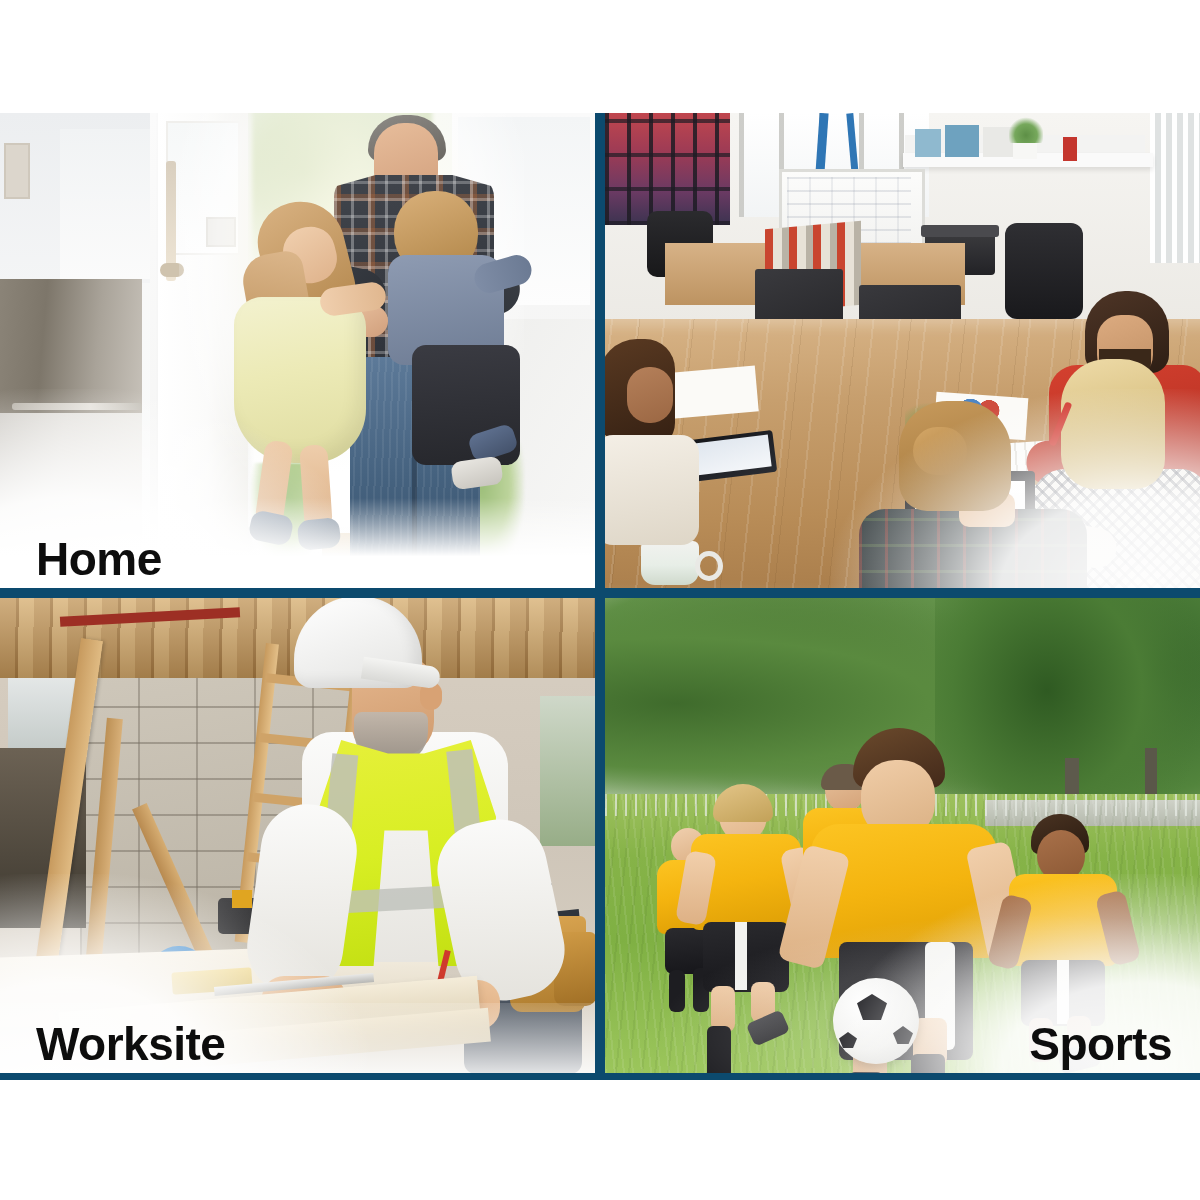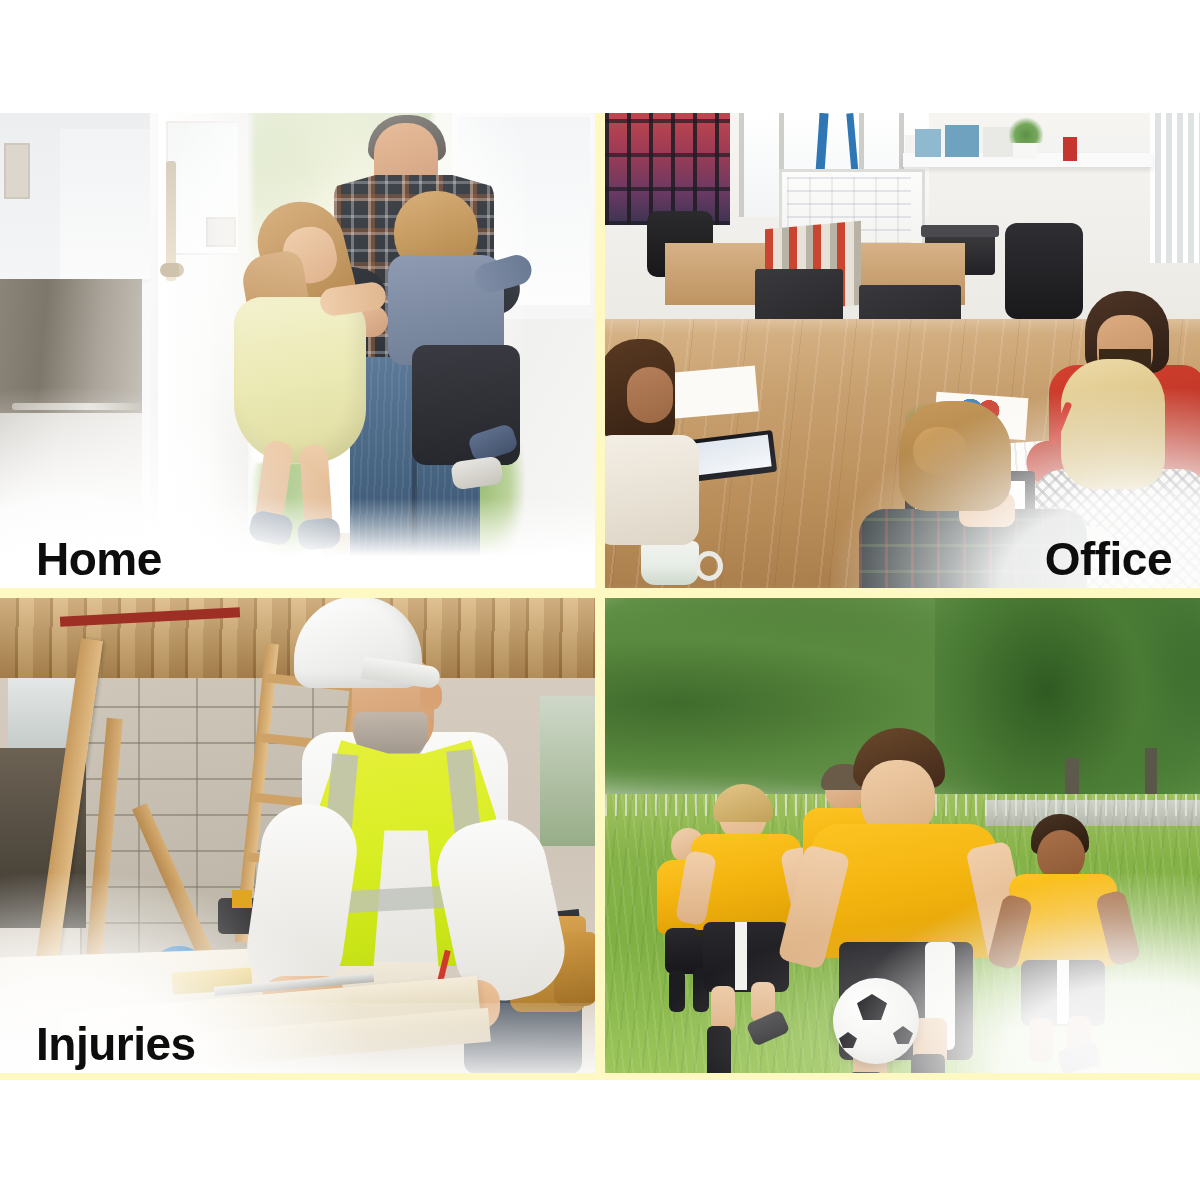--- a/index.html
+++ b/index.html
@@ -18,7 +18,7 @@
                 text-shadow:0 1px 0 rgba(0,0,0,.12);}
 
   
-  .grid{position:absolute;left:0;top:113px;width:1200px;height:967px;background:#fef9c3;}
+  .grid{position:absolute;left:0;top:113px;width:1200px;height:967px;background:#0c4a6e;}
   .panel{position:absolute;overflow:hidden;background:#e9e9e9;}
   .p-home{left:0;top:0;width:595px;height:475px;}
   .p-office{left:605px;top:0;width:595px;height:475px;}

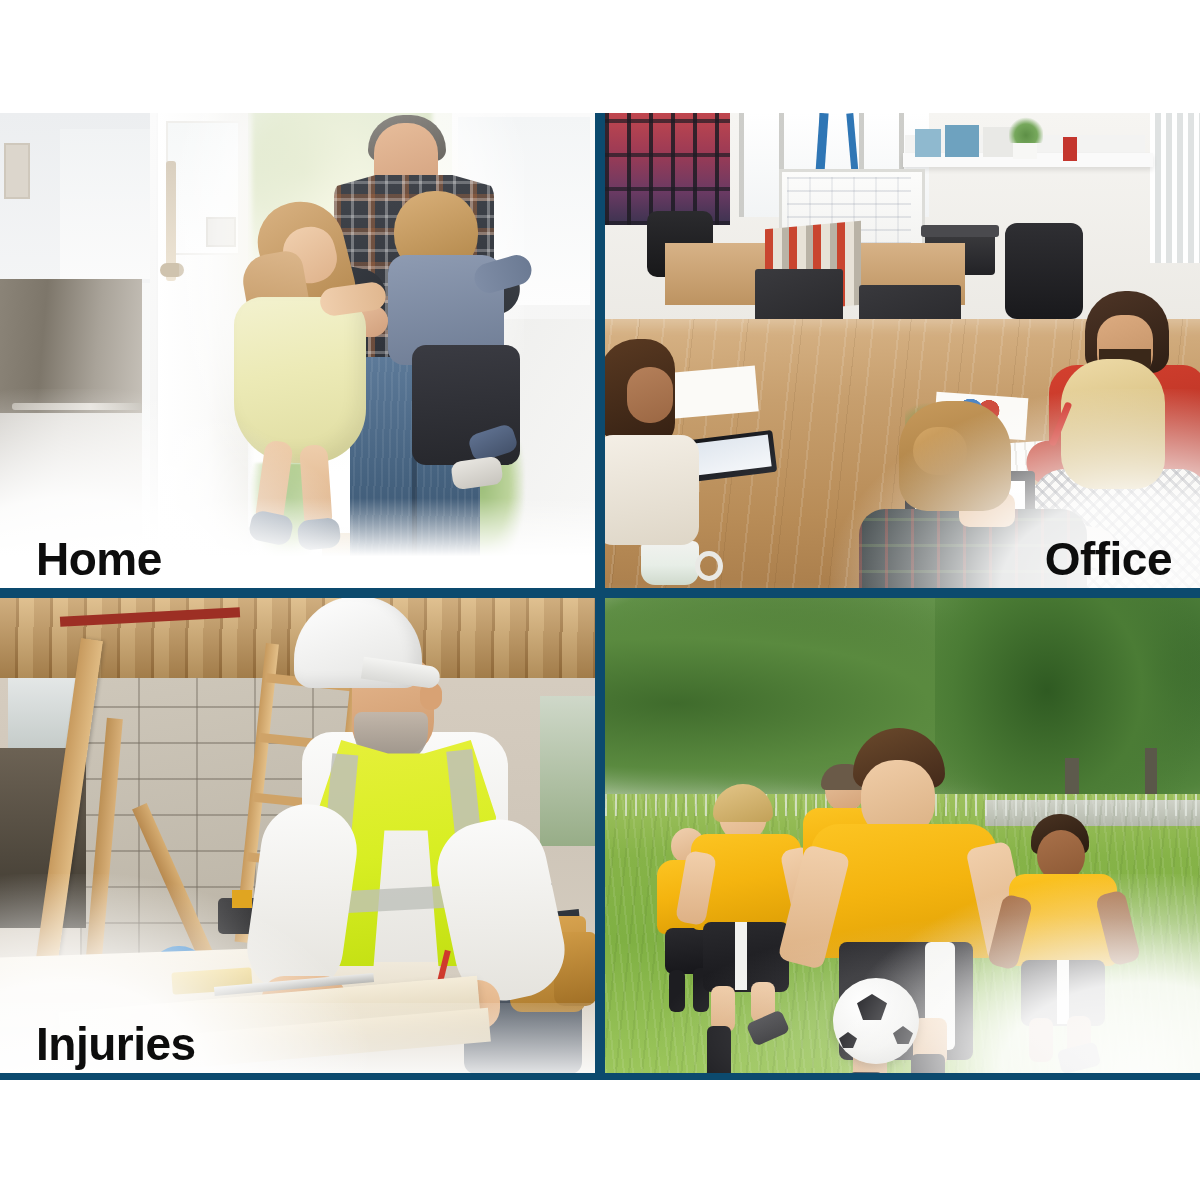--- a/index.html
+++ b/index.html
@@ -595,7 +595,6 @@
         </div>
       </div>
       <div class="fade-br"></div>
-      <div class="lbl lbl-r">Office</div>
     </div>
 
     <div class="panel p-work">

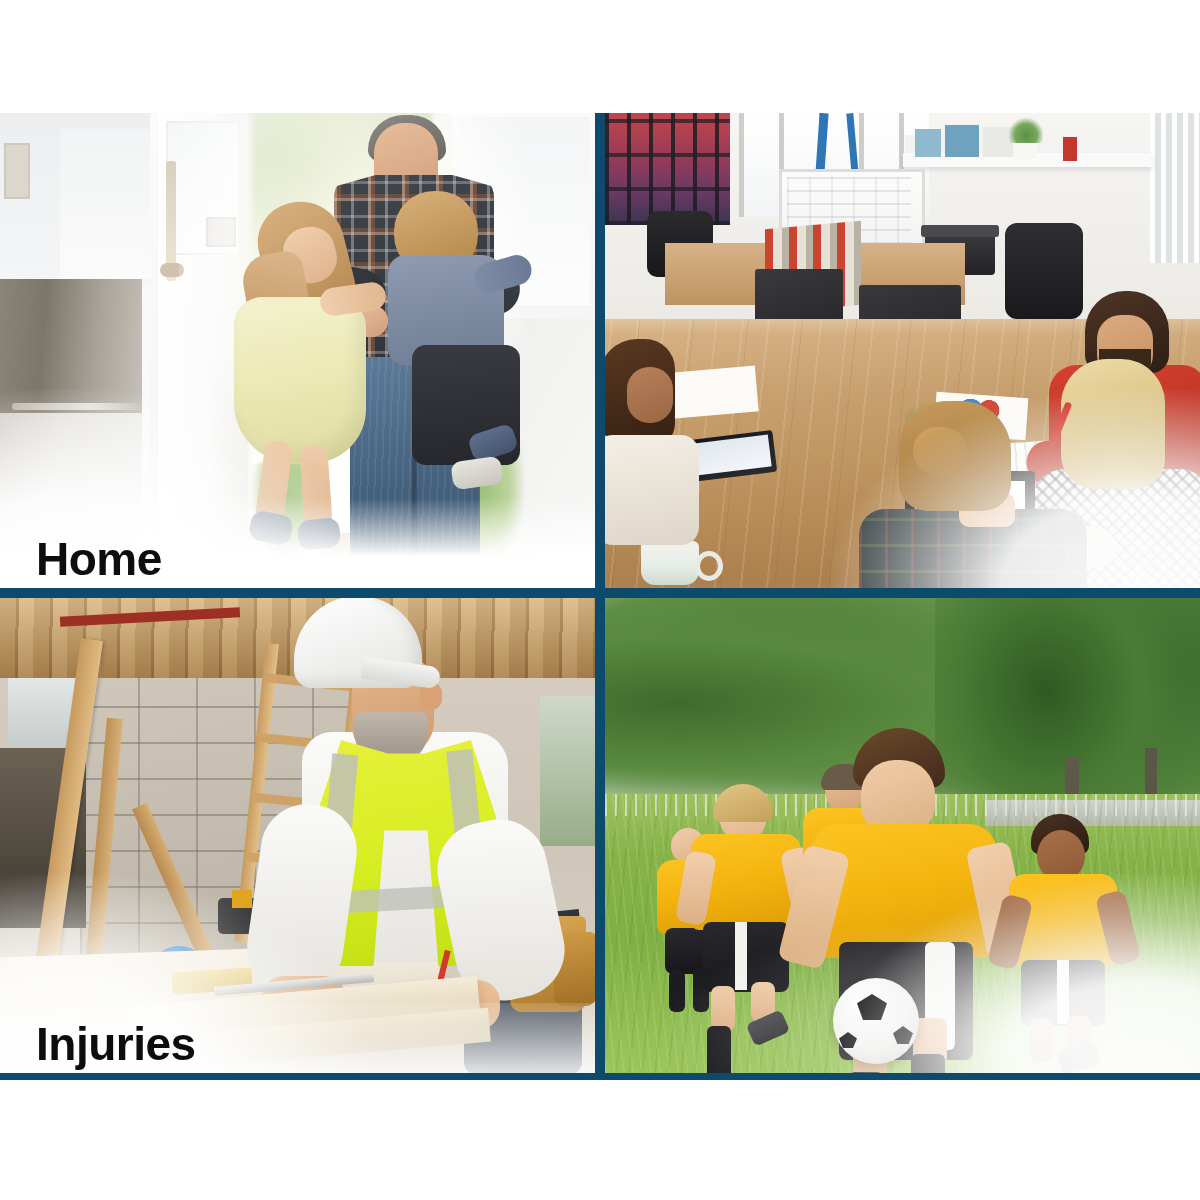--- a/index.html
+++ b/index.html
@@ -653,7 +653,7 @@
         <div class="wk-floor"></div>
       </div>
       <div class="fade-bl"></div>
-      <div class="lbl lbl-l">Injuries</div>
+      <div class="lbl lbl-l">Worksite</div>
     </div>
 
     <div class="panel p-sports">

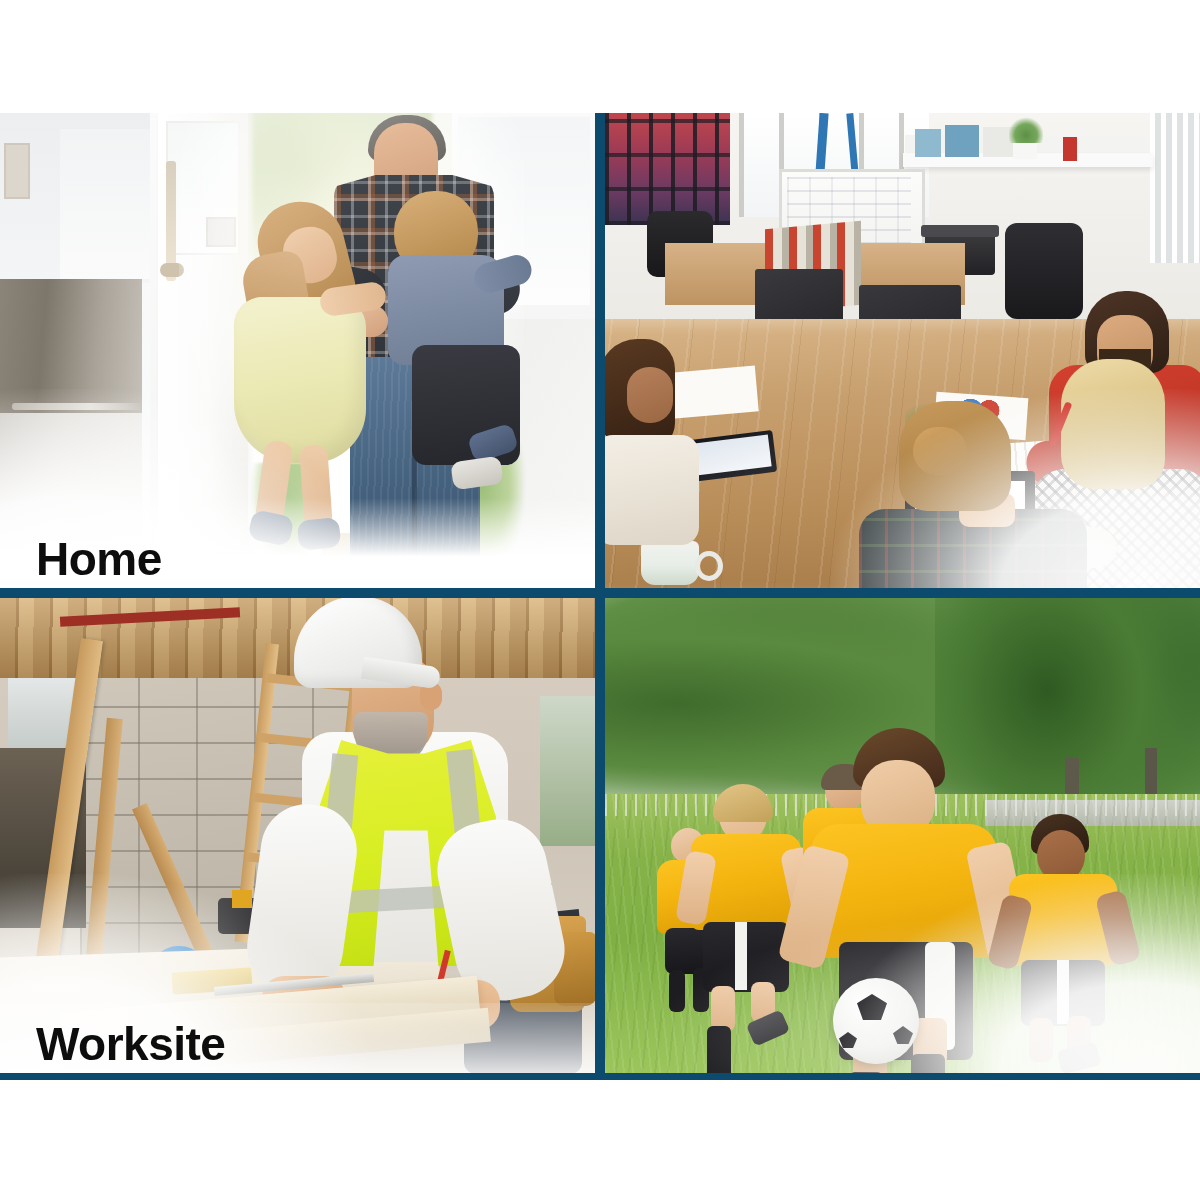--- a/index.html
+++ b/index.html
@@ -732,6 +732,7 @@
         <div class="sp-ball-p3"></div>
       </div>
       <div class="fade-br"></div>
+      <div class="lbl lbl-r">Sports</div>
     </div>
 
   </div>

